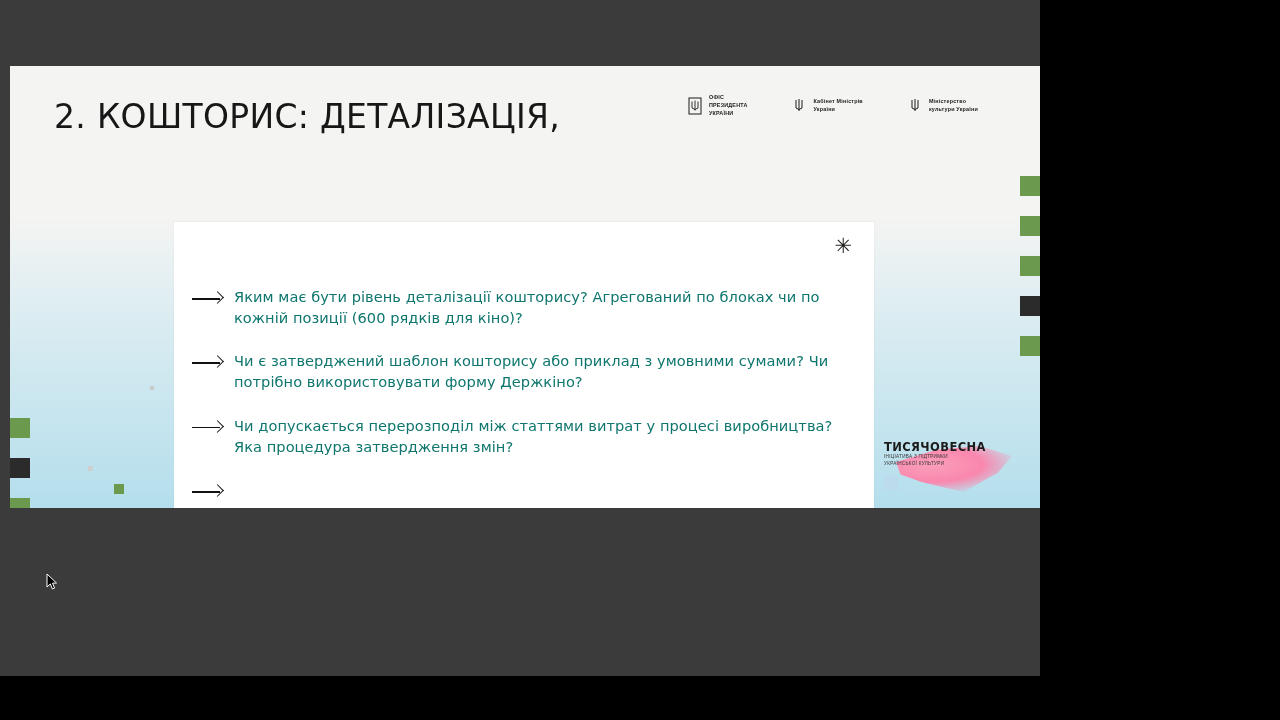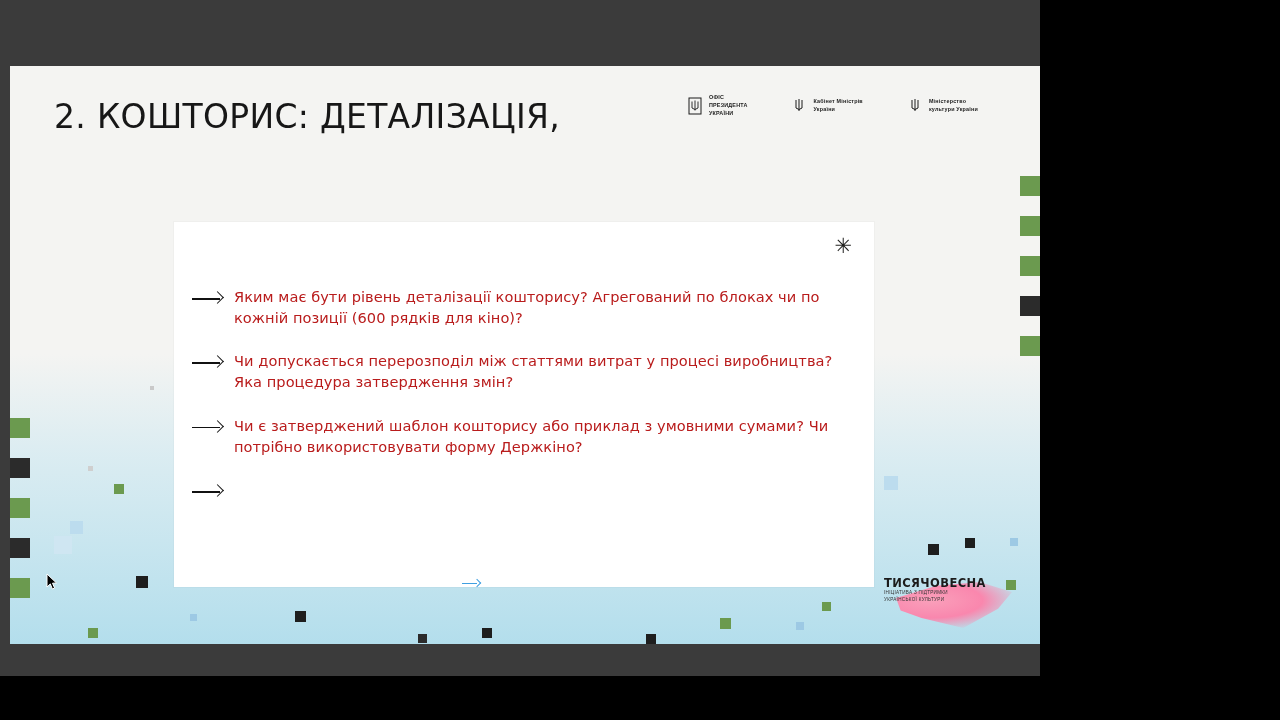--- a/index.html
+++ b/index.html
@@ -27,7 +27,7 @@
   .slide {
     position: absolute;
     left: 10px; top: 66px;
-    width: 1030px; height: 578px;
+    width: 1030px; height: 442px;
     background: #f4f4f2;
     overflow: hidden;
   }

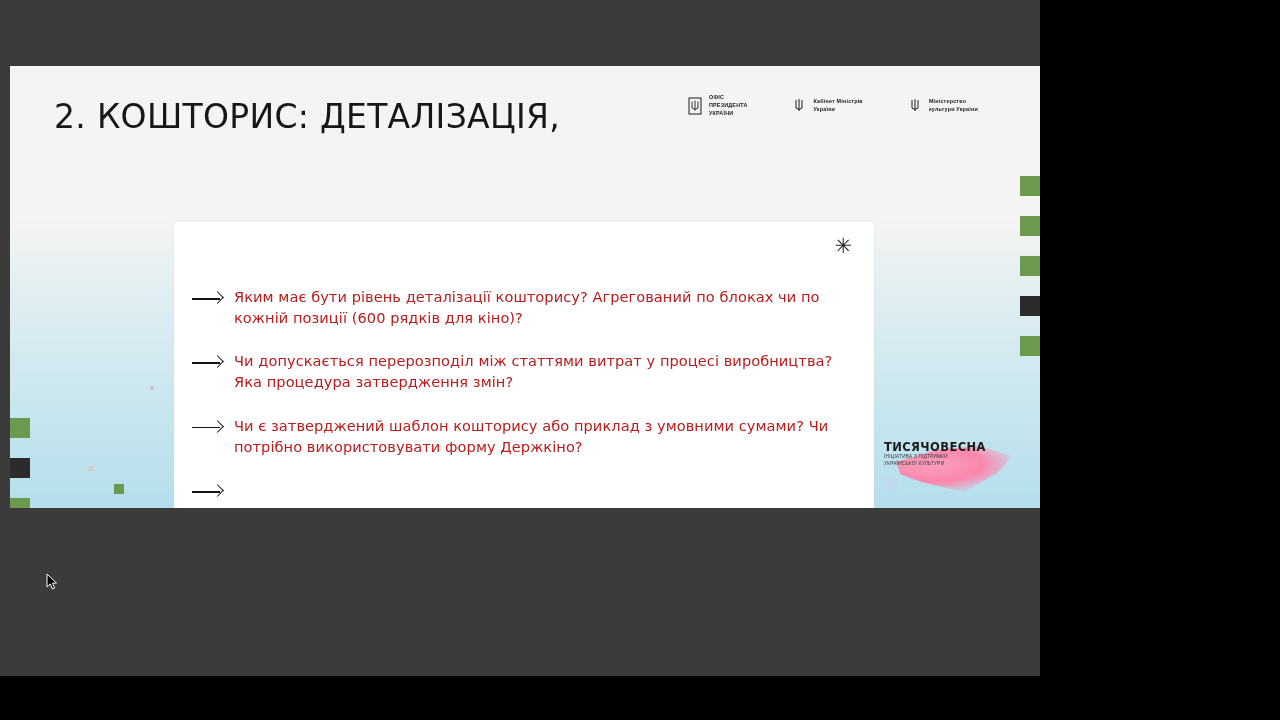--- a/index.html
+++ b/index.html
@@ -141,7 +141,7 @@
   .qtext {
     font-size: 14.6px;
     line-height: 1.45;
-    color: #b91c1c;
+    color: #0f766e;
     font-family: "DejaVu Sans", sans-serif;
     letter-spacing: 0.05px;
   }

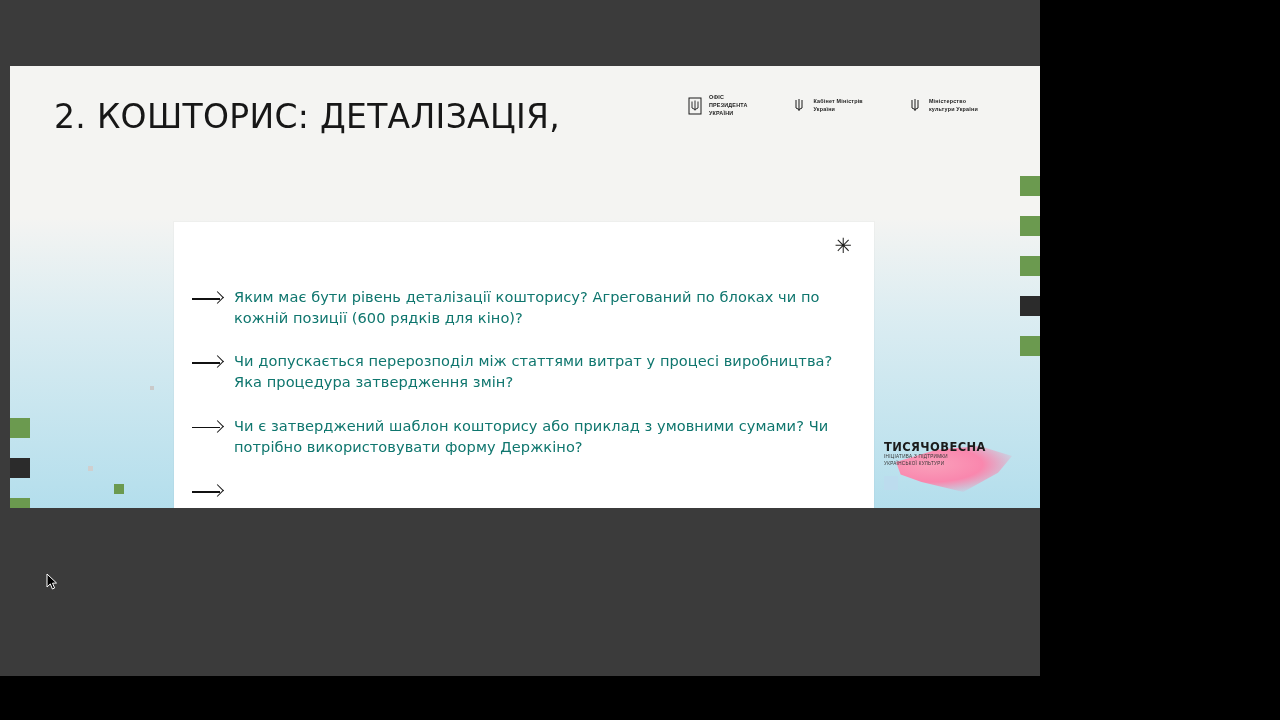--- a/index.html
+++ b/index.html
@@ -379,11 +379,11 @@
         </div>
         <div class="qitem">
           <span class="arrow"></span>
-          <span class="qtext">Чи допускається перерозподіл між статтями витрат у процесі виробництва? Яка процедура затвердження змін?</span>
+          <span class="qtext">Чи є затверджений шаблон кошторису або приклад з умовними сумами? Чи потрібно використовувати форму Держкіно?</span>
         </div>
         <div class="qitem">
           <span class="arrow"></span>
-          <span class="qtext">Чи є затверджений шаблон кошторису або приклад з умовними сумами? Чи потрібно використовувати форму Держкіно?</span>
+          <span class="qtext">Чи допускається перерозподіл між статтями витрат у процесі виробництва? Яка процедура затвердження змін?</span>
         </div>
         <div class="qitem">
           <span class="arrow"></span>

